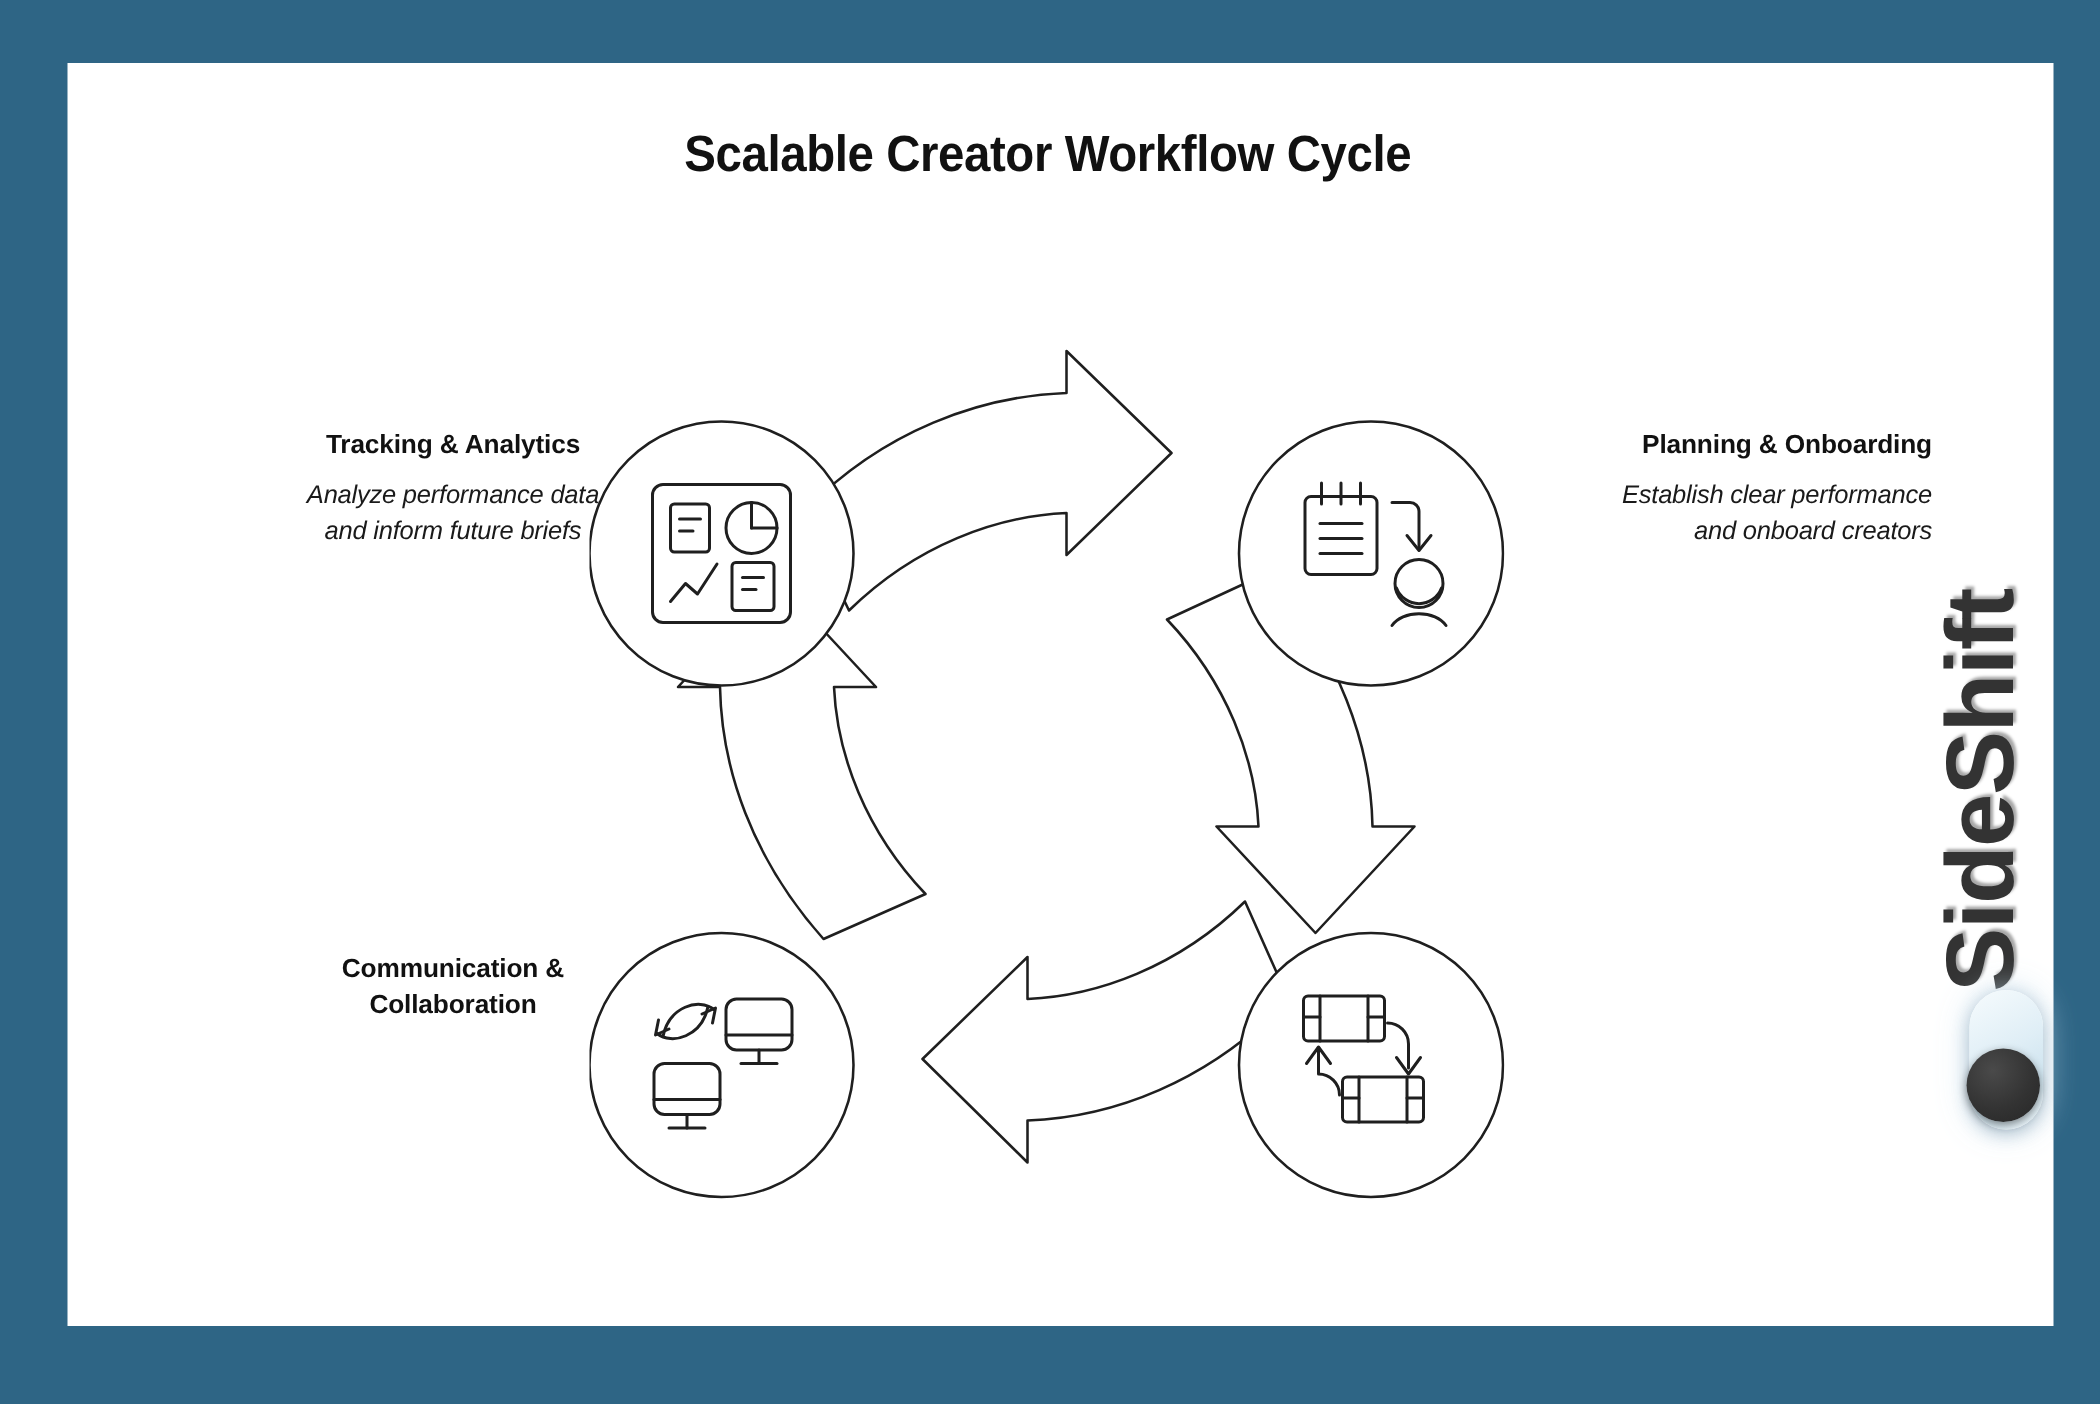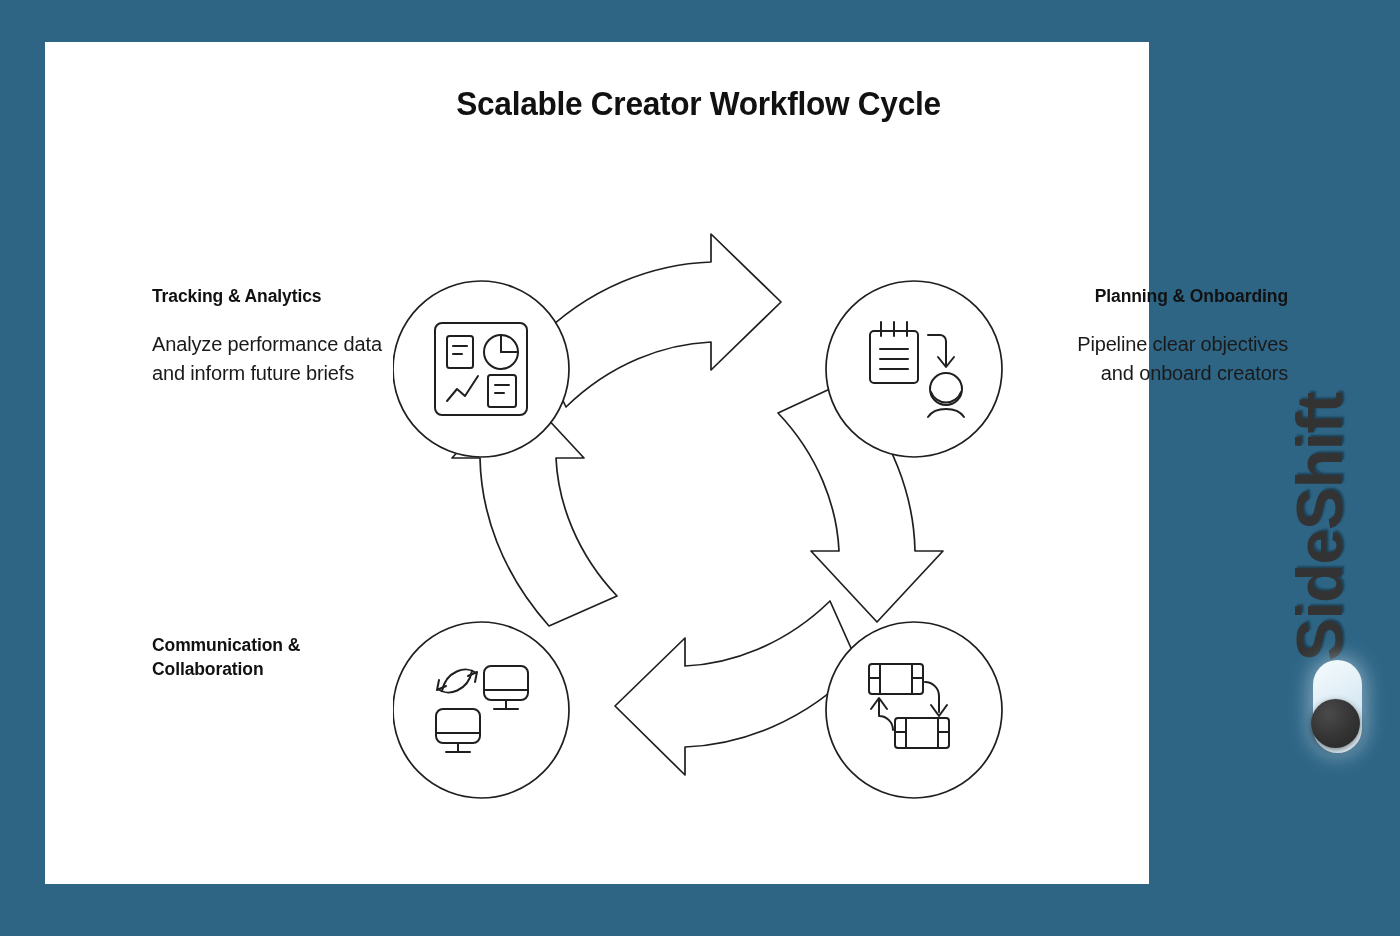--- a/index.html
+++ b/index.html
@@ -22,7 +22,7 @@
     position: absolute;
     left: 45px;
     top: 42px;
-    width: 1104px;
+    width: 1324px;
     height: 842px;
     background: #ffffff;
   }

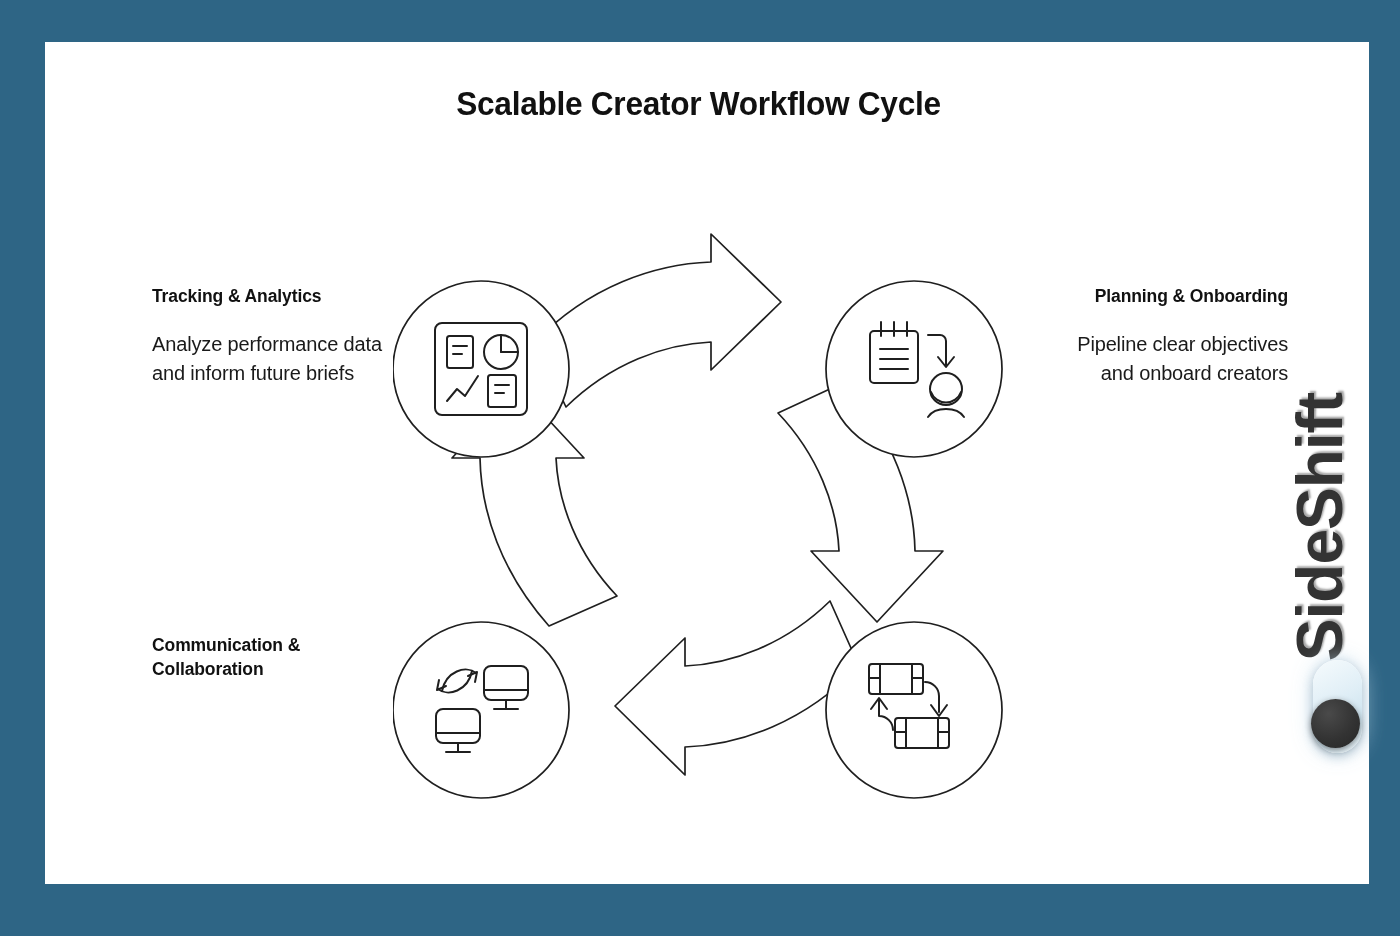--- a/index.html
+++ b/index.html
@@ -58,7 +58,7 @@
     width: 300px;
   }
   .label-block.right-side { text-align: right; }
-  .label-block.left-side  { text-align: left; }
+  .label-block.left-side  { text-align: center; }
   .lbl-title {
     font-size: 17.5px;
     font-weight: bold;

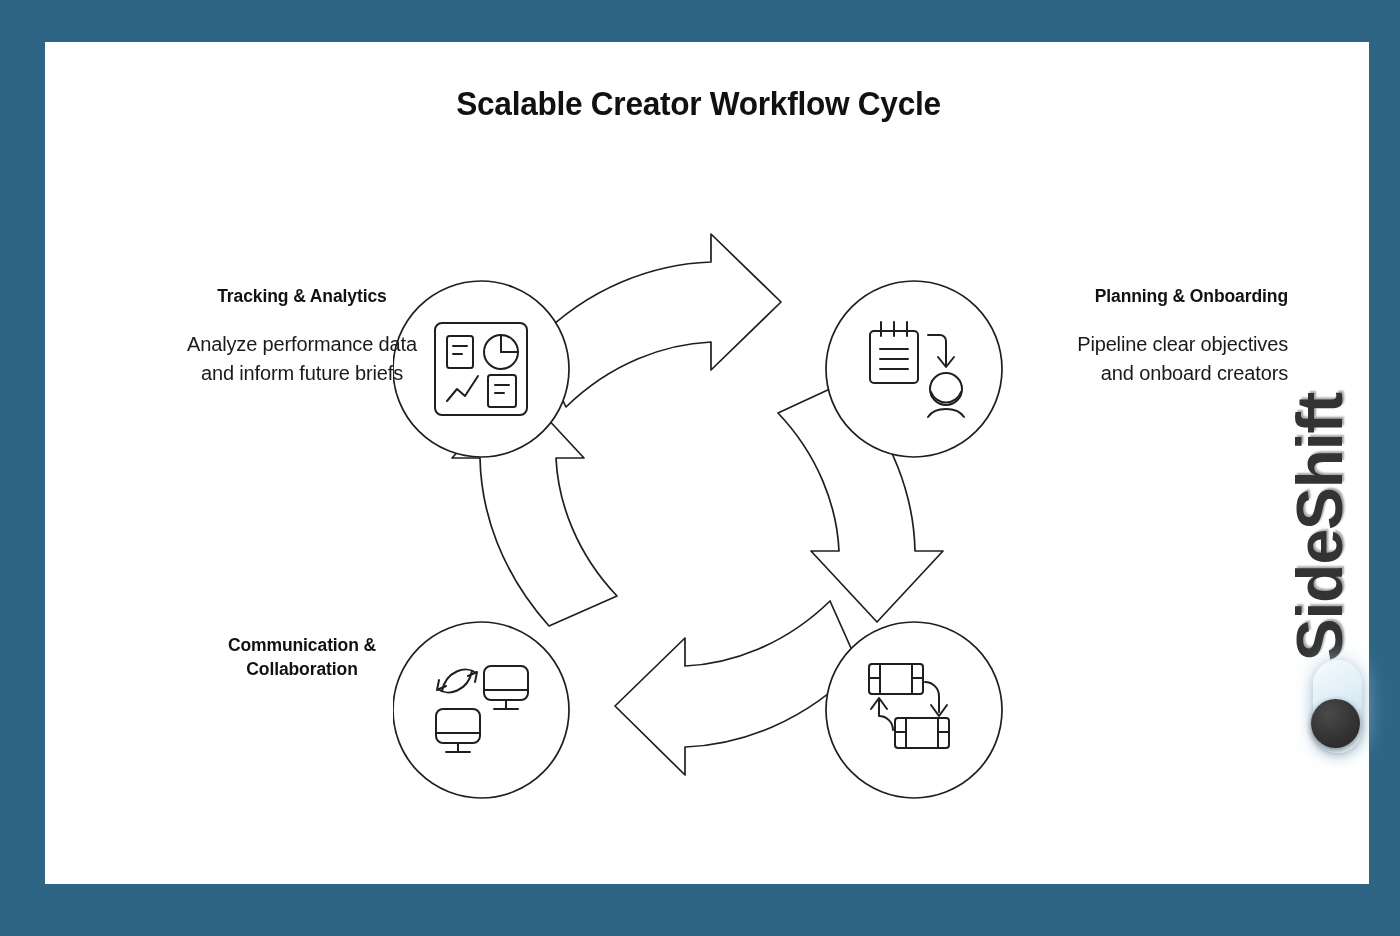--- a/index.html
+++ b/index.html
@@ -67,12 +67,13 @@
     letter-spacing: -0.1px;
   }
   .lbl-desc {
-    margin-top: 22px;
-    font-size: 20px;
+    margin-top: 10px;
+    font-size: 17px;
     color: #1a1a1a;
     line-height: 1.42;
     letter-spacing: -0.15px;
     white-space: pre-line;
+    font-style: italic;
   }
   #lbl-tracking      { left: 107px;  top: 92px; }
   #lbl-planning      { left: 943px;  top: 92px; }

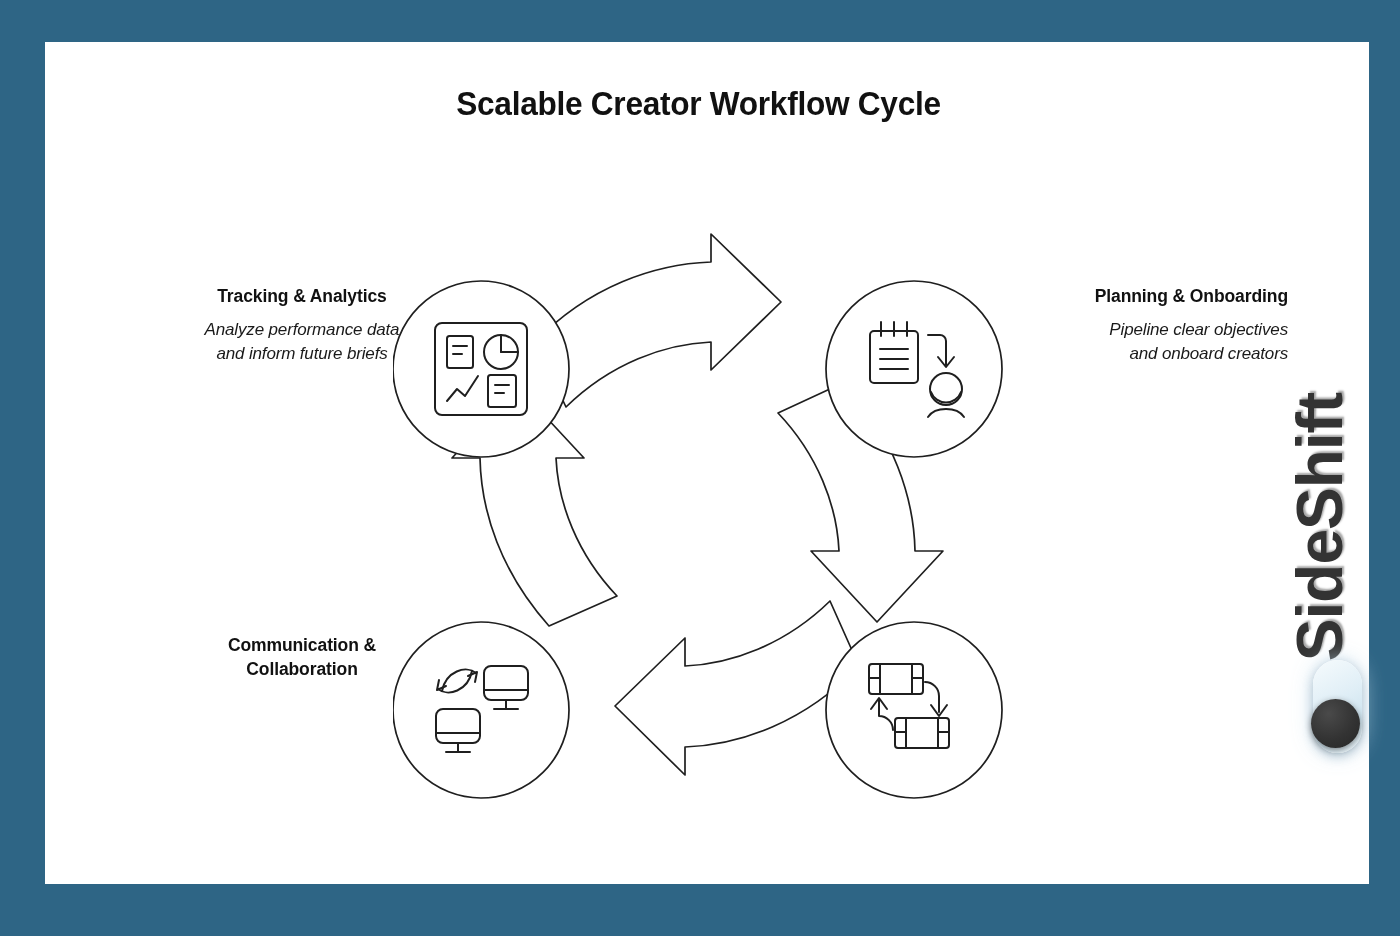--- a/index.html
+++ b/index.html
@@ -263,7 +263,7 @@
 
       <div class="label-block right-side" id="lbl-planning">
         <div class="lbl-title">Planning &amp; Onboarding</div>
-        <div class="lbl-desc">Pipeline clear objectives
+        <div class="lbl-desc">Establish clear performance
 and onboard creators</div>
       </div>
 

